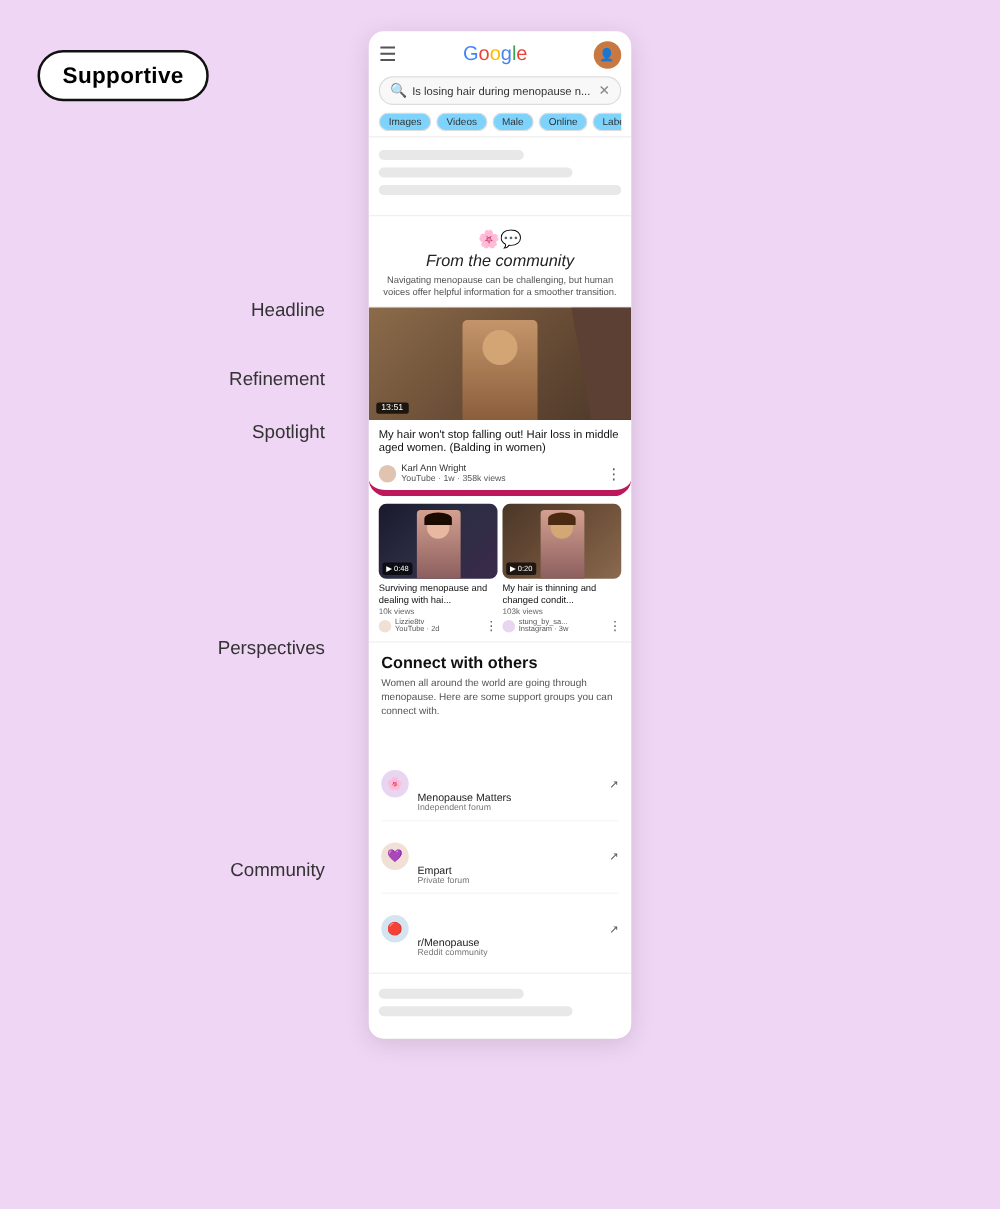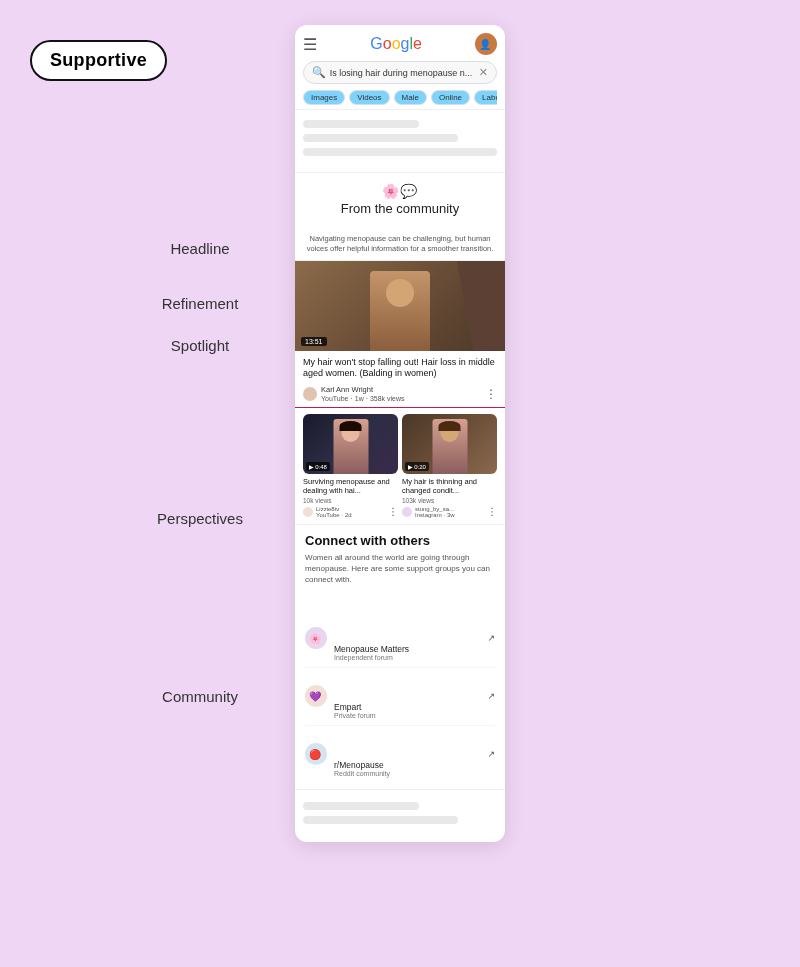--- a/index.html
+++ b/index.html
@@ -154,7 +154,8 @@
       font-size: 13px;
       font-weight: 500;
       color: #222;
-      margin-bottom: 18px;
+      margin-bottom: 3px;
+      font-style: italic;
     }
     .community-desc {
       font-size: 7.5px;

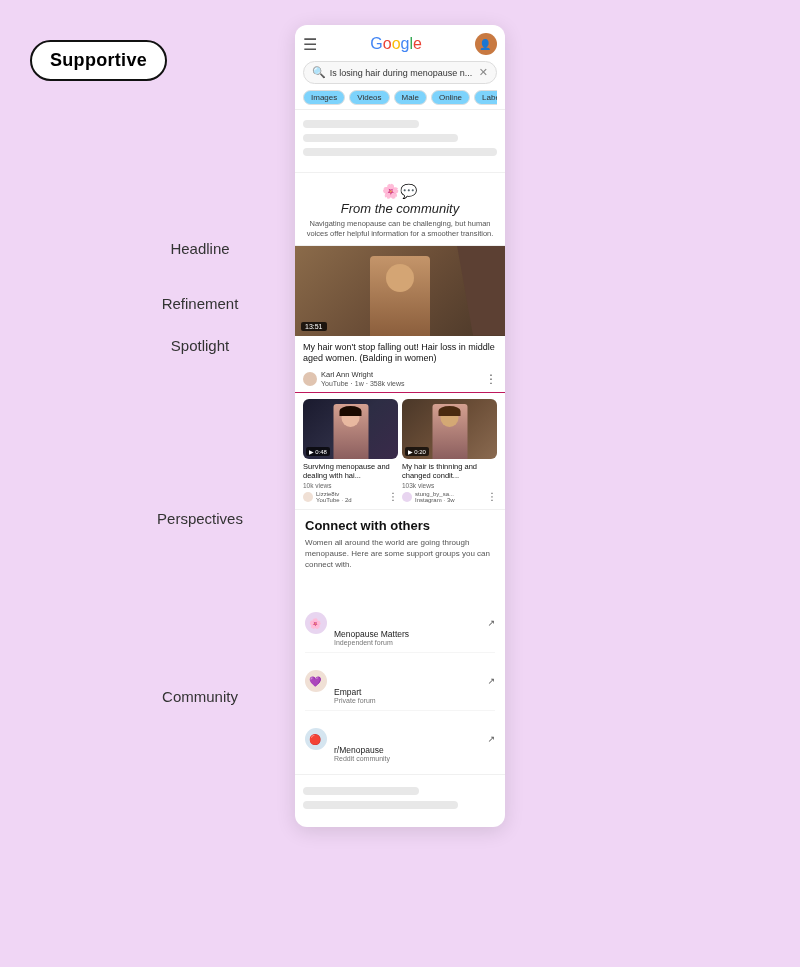--- a/index.html
+++ b/index.html
@@ -33,7 +33,7 @@
       font-size: 15px;
       color: #333;
       font-weight: 400;
-      text-align: center;
+      text-align: right;
       width: 120px;
     }
 

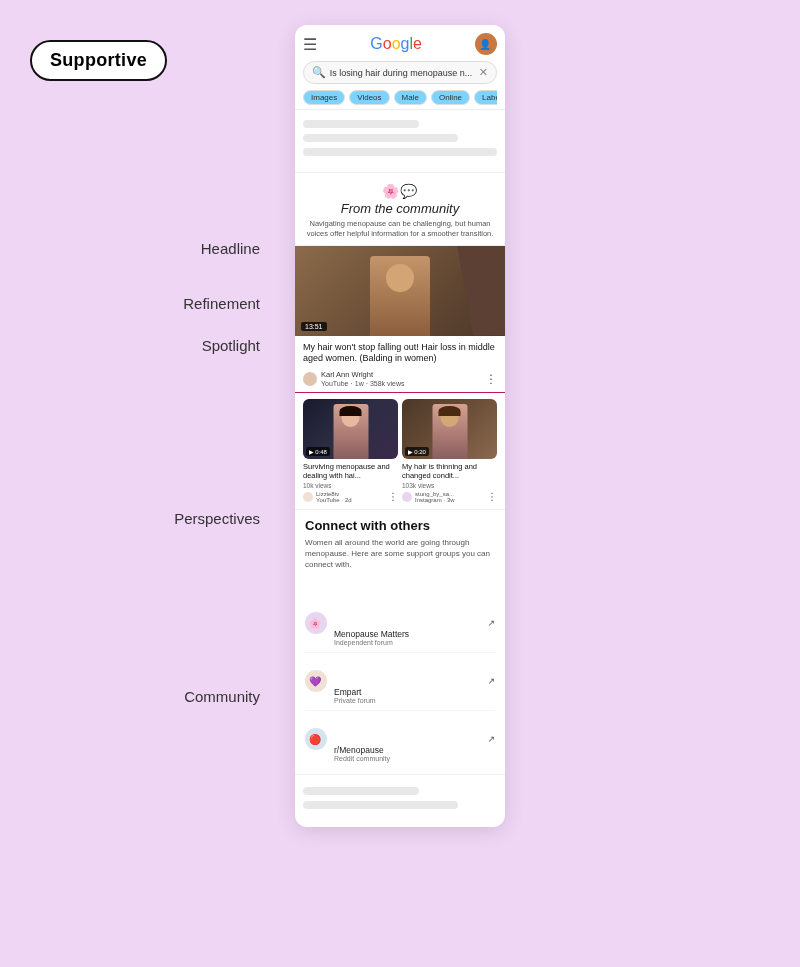--- a/index.html
+++ b/index.html
@@ -191,7 +191,8 @@
 
     
     .spotlight-section {
-      border-bottom: 1px solid #be185d;
+      border-bottom: 5px solid #be185d;
+      border-radius: 14px;
     }
     .video-thumbnail {
       position: relative;

